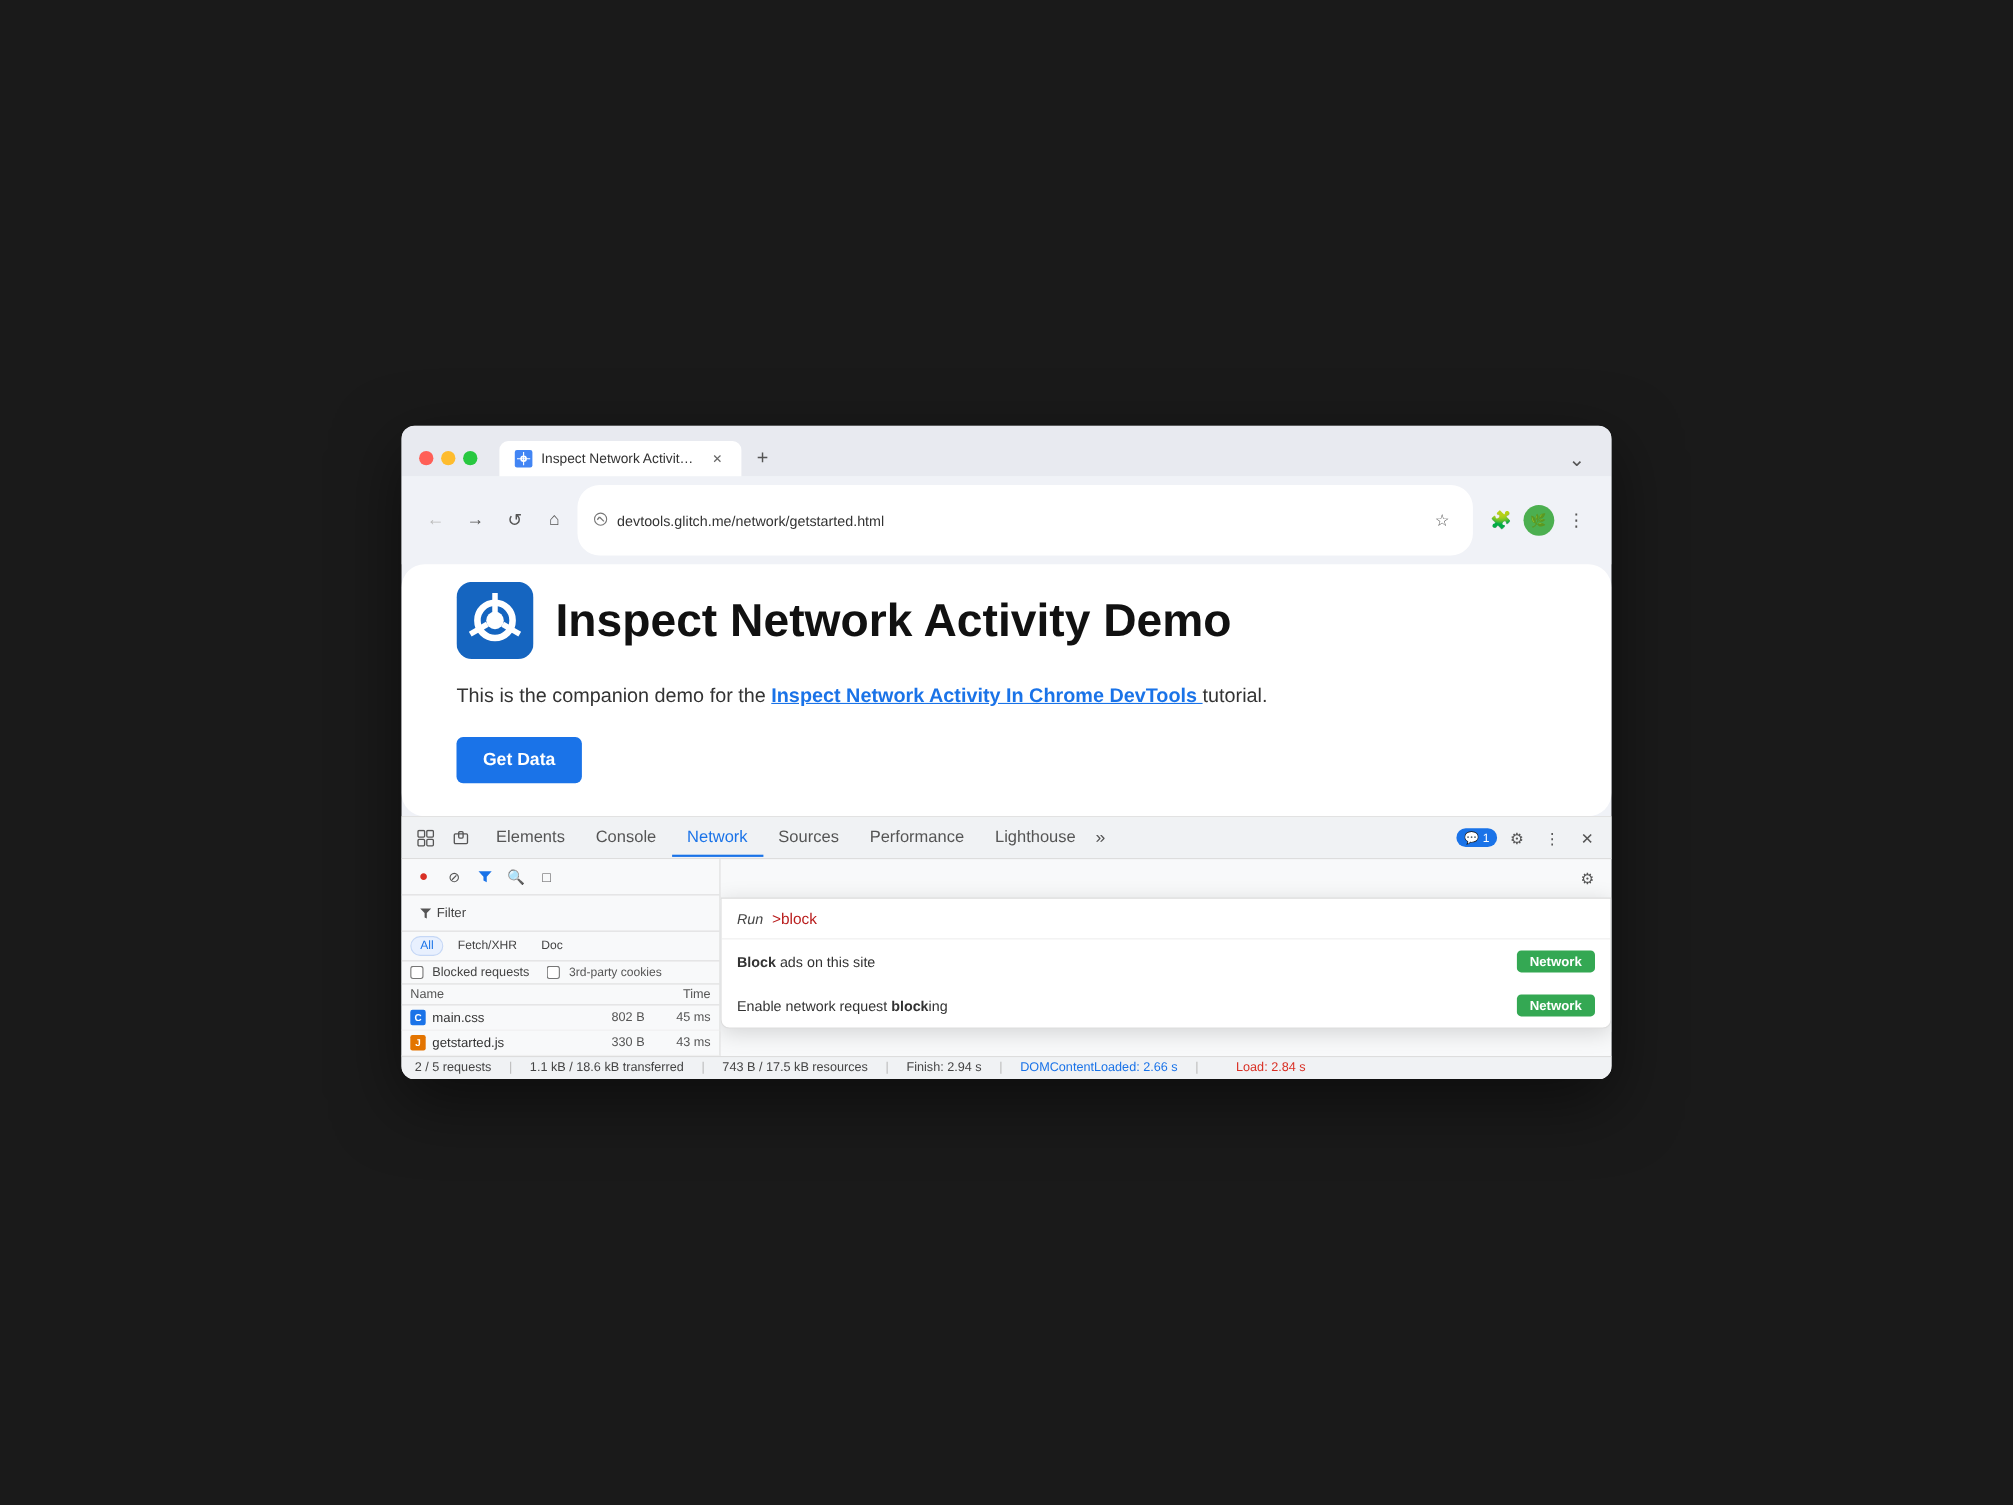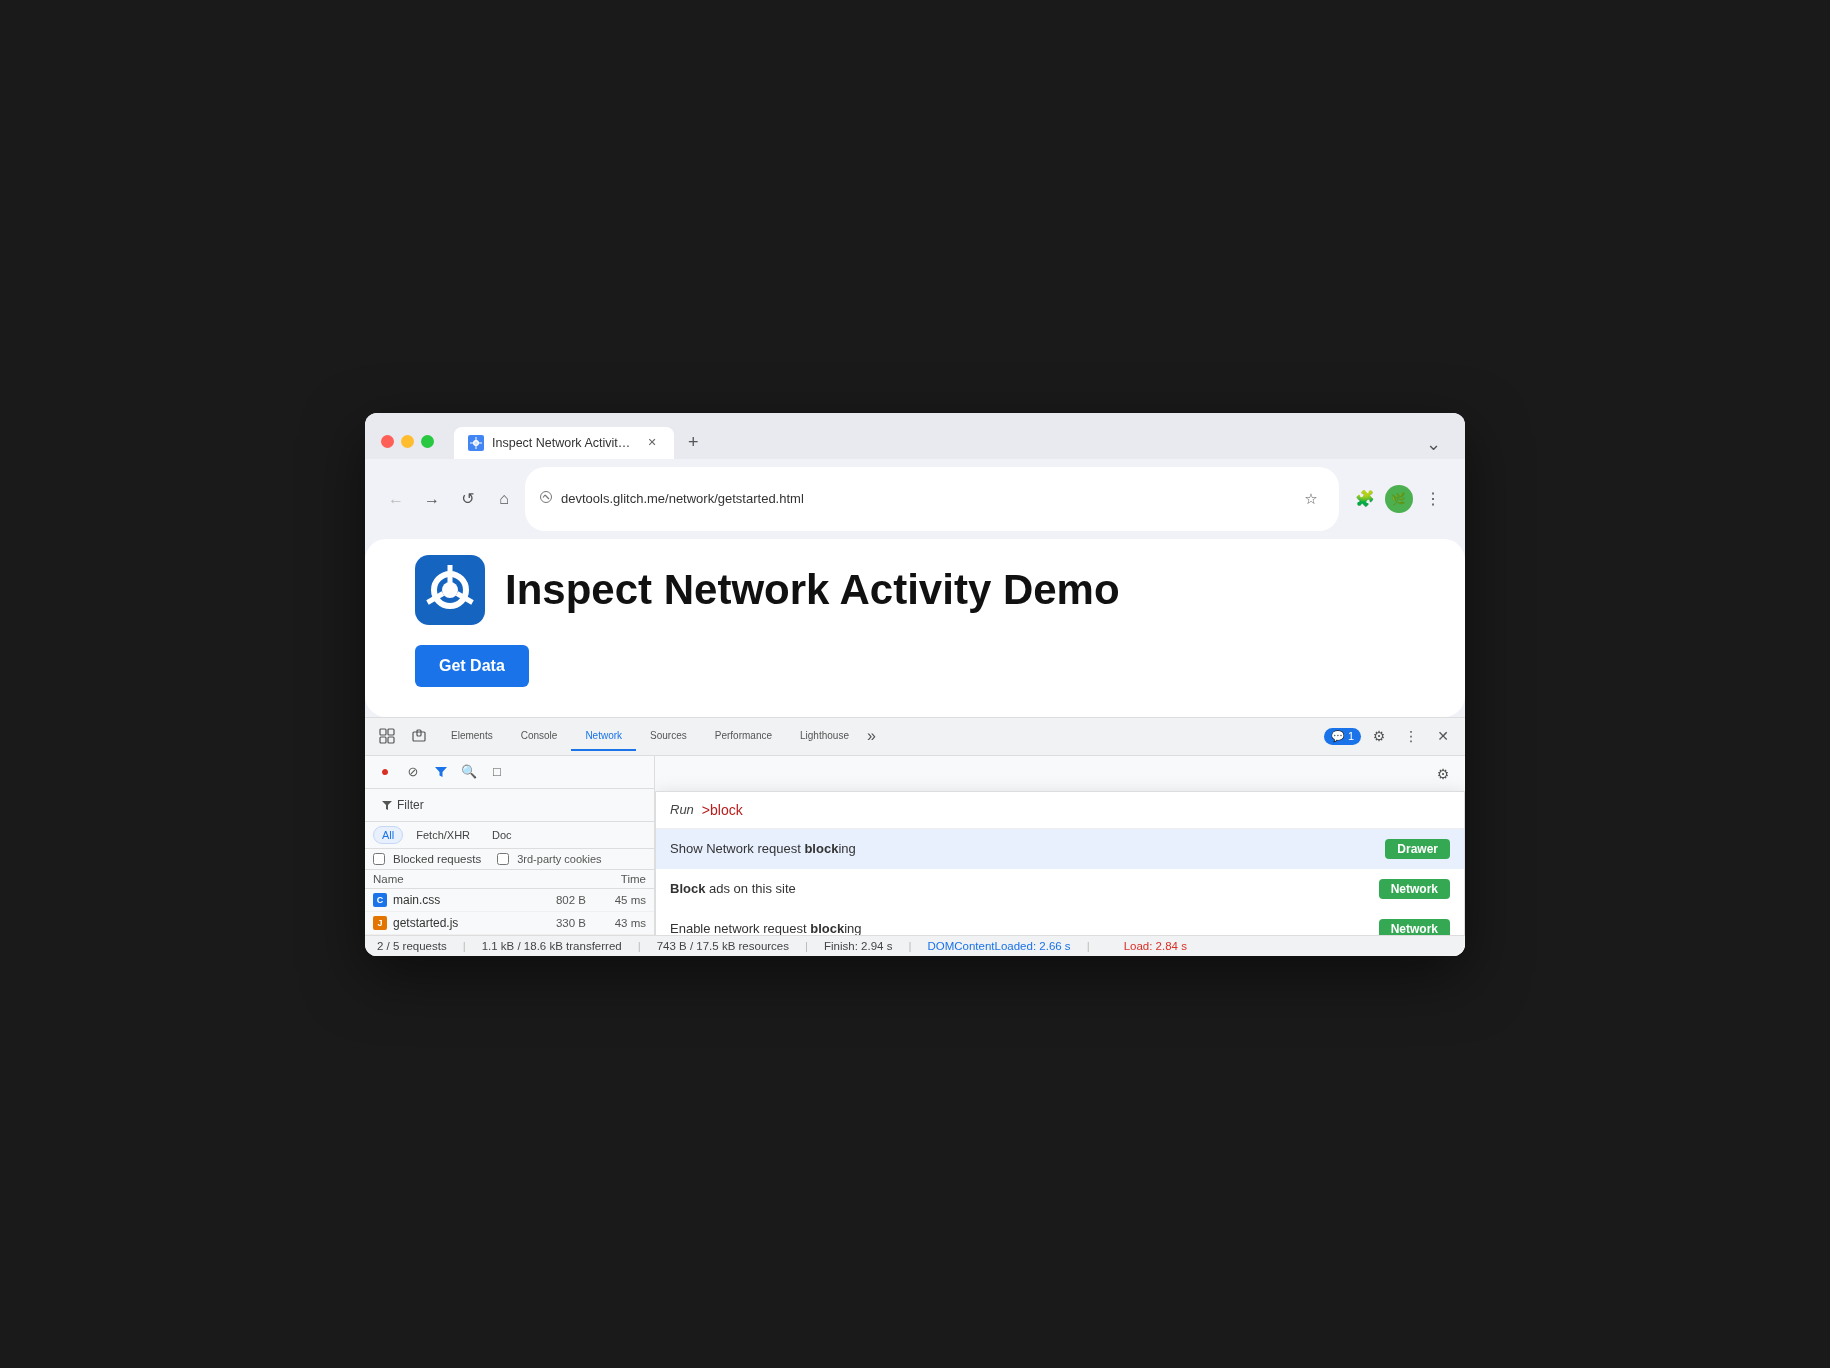--- a/index.html
+++ b/index.html
@@ -586,6 +586,9 @@
       </div>
       <h1 class="page-title">Inspect Network Activity Demo</h1>
     </div>
+    <p class="page-description">
+      <span>This is the companion demo for the </span><a href="#">Inspect Network Activity In Chrome DevTools </a><span>tutorial.</span>
+    </p>
     <button class="get-data-btn">Get Data</button>
   </div>
 

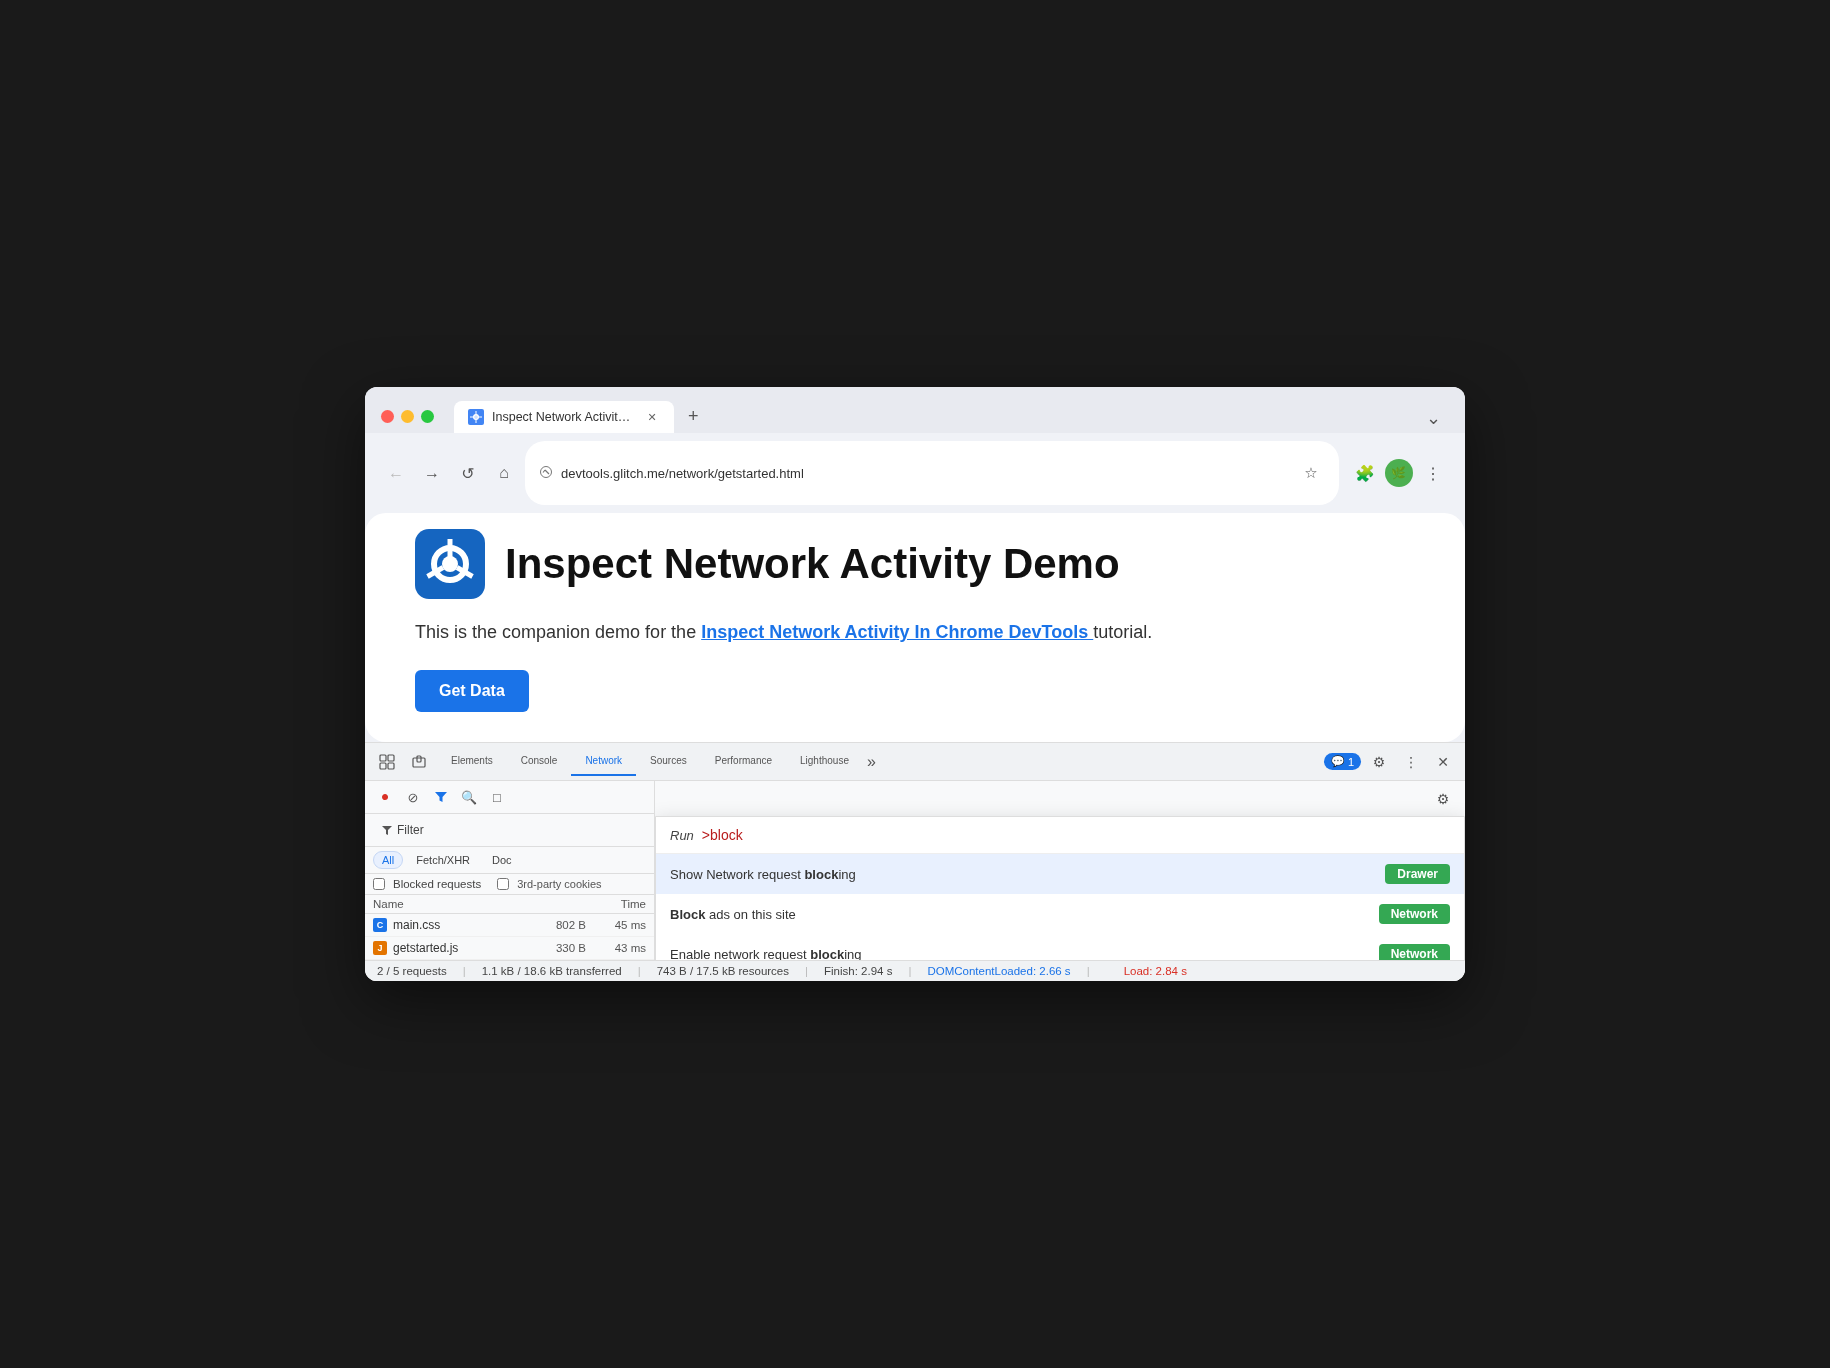--- a/index.html
+++ b/index.html
@@ -268,7 +268,7 @@
     }
     .dt-tab {
       padding: 8px 14px;
-      font-size: 10px;
+      font-size: 15px;
       color: #555;
       cursor: pointer;
       border-bottom: 2px solid transparent;

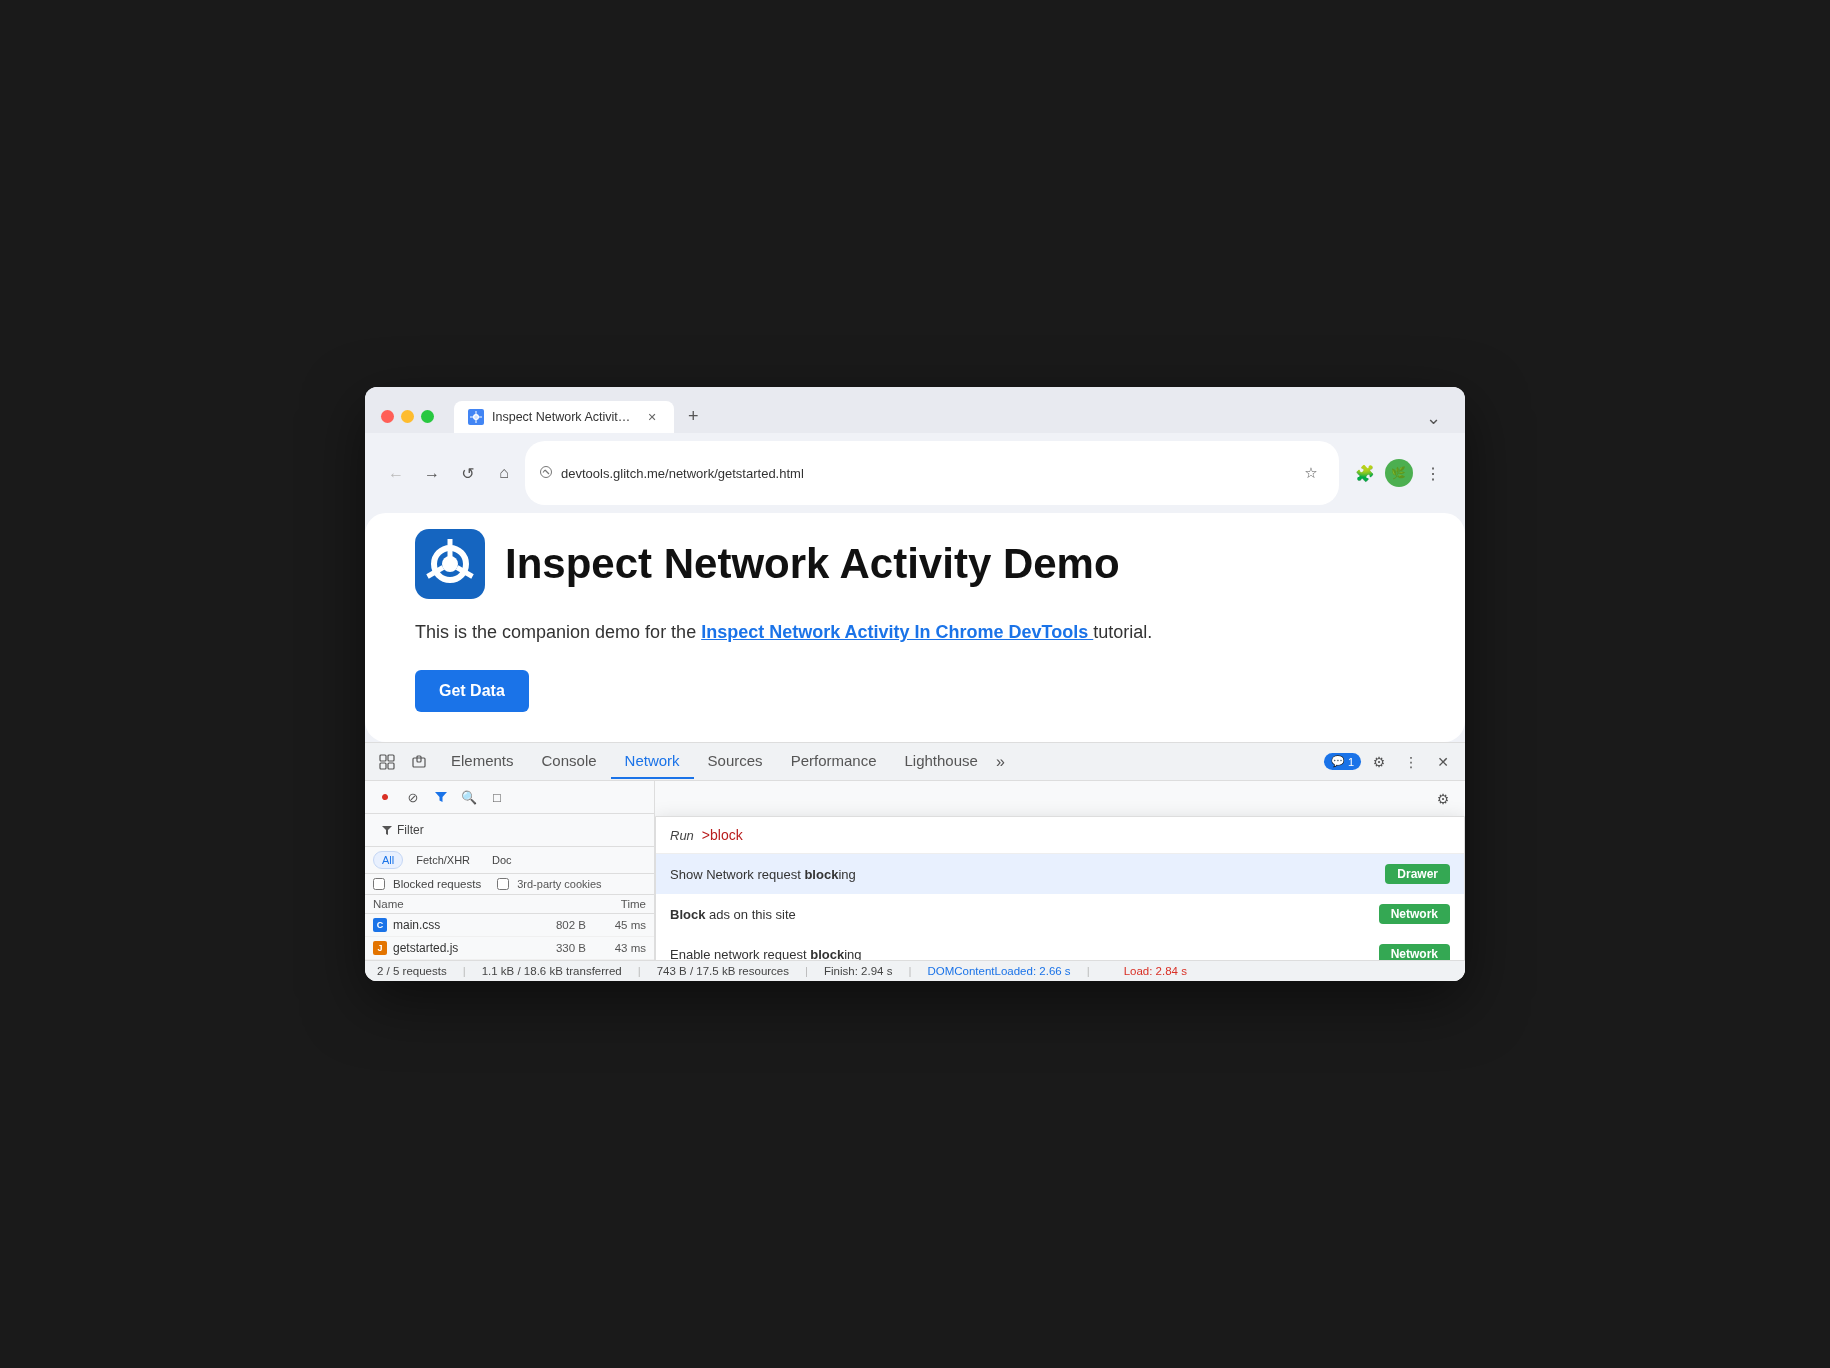--- a/index.html
+++ b/index.html
@@ -698,12 +698,6 @@
             <input type="text" class="command-input" value="&gt;block" style="">
           </div>
 
-          <div class="command-item highlighted">
-            <span class="command-item-text">
-              <span>Show Network request </span><strong>block</strong><span>ing</span>
-            </span>
-            <span class="command-badge badge-drawer">Drawer</span>
-          </div>
 
           <div class="command-item">
             <span class="command-item-text">

